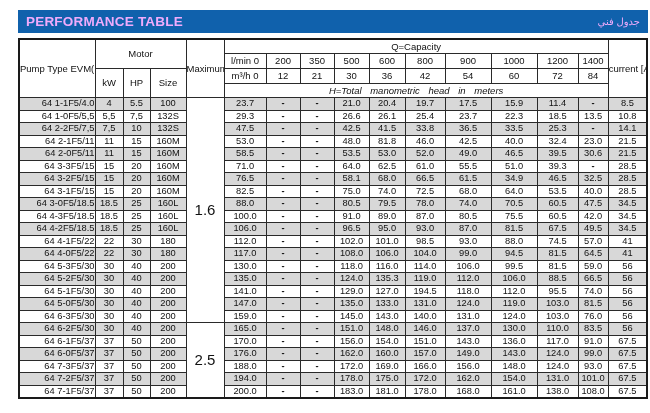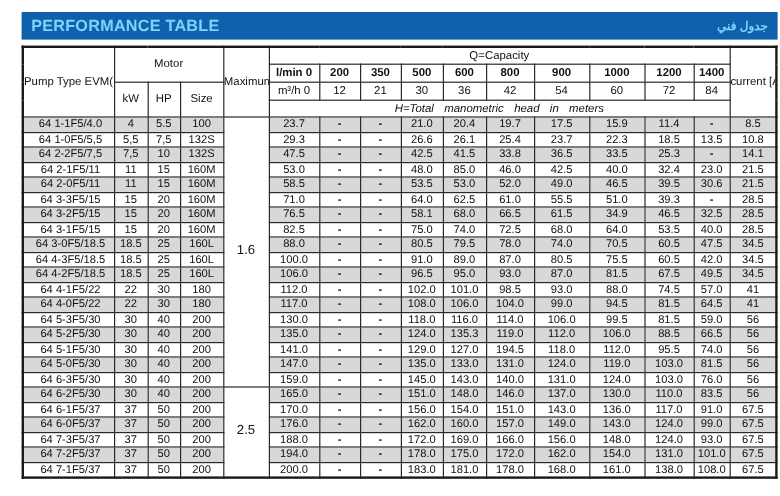--- a/index.html
+++ b/index.html
@@ -9,7 +9,7 @@
   }
   .titlebar{
     position:absolute;left:18px;top:10px;width:630px;height:23px;
-    background:#1061ac;color:#7dd3fc;display:flex;align-items:center;
+    background:#1061ac;color:#f0abfc;display:flex;align-items:center;
     justify-content:space-between;box-sizing:border-box;padding:0 8px;
   }
   .titlebar .title{font-size:13.5px;font-weight:bold;letter-spacing:.2px;}

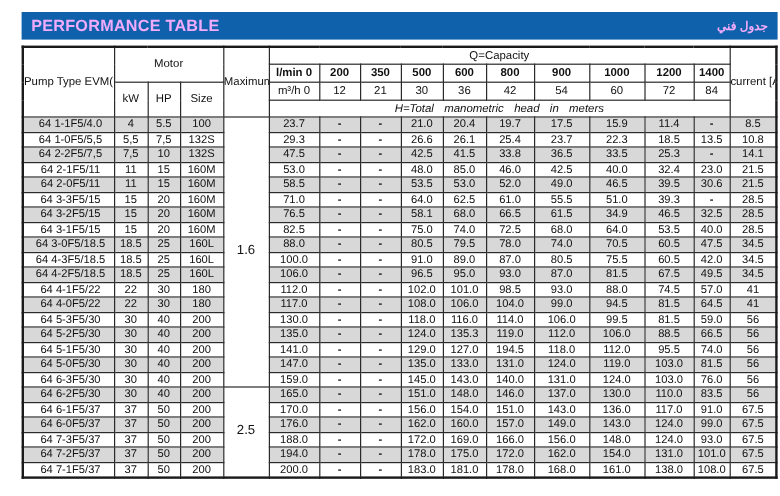--- a/index.html
+++ b/index.html
@@ -13,7 +13,7 @@
     justify-content:space-between;box-sizing:border-box;padding:0 8px;
   }
   .titlebar .title{font-size:13.5px;font-weight:bold;letter-spacing:.2px;}
-  .titlebar .ar{font-size:10px;font-weight:bold;}
+  .titlebar .ar{font-size:10px;font-weight:normal;}
   table.perf{
     position:absolute;left:18px;top:38px;width:630px;
     border-collapse:collapse;table-layout:fixed;

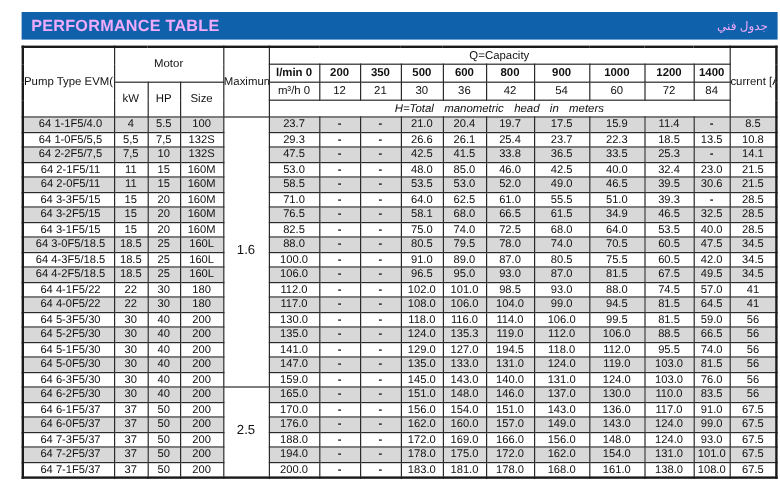--- a/index.html
+++ b/index.html
@@ -25,7 +25,7 @@
   }
   .perf thead th{font-size:9.5px;line-height:1.2;background:#fff;}
   .perf thead tr.r1 th{height:13px;}
-  .perf thead tr.r2 th{height:14px;font-weight:bold;}
+  .perf thead tr.r2 th{height:14px;}
   .perf thead tr.r3 th{height:14px;}
   .perf thead tr.r4 th{height:13px;}
   .pre{white-space:pre-line;font-size:9px;line-height:1.18;}

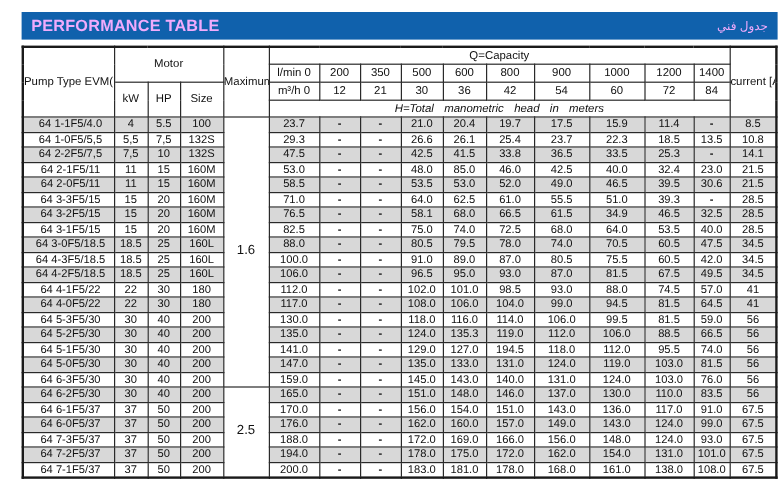--- a/index.html
+++ b/index.html
@@ -33,7 +33,7 @@
   .htotal{word-spacing:6px;font-size:9.5px;font-style:italic;}
   .perf tbody td{font-size:9.3px;height:11.5px;line-height:11.5px;}
   .perf tbody tr.odd td{background:#d8d8d8;}
-  .perf tbody td.ptype{text-align:center;padding-left:3px;}
+  .perf tbody td.ptype{text-align:right;padding-left:3px;}
   .perf tbody td.pressure, .perf tbody tr.odd td.pressure{background:#ffffff;font-size:11px;}
   .perf tbody td.dash{font-weight:bold;}
 </style>

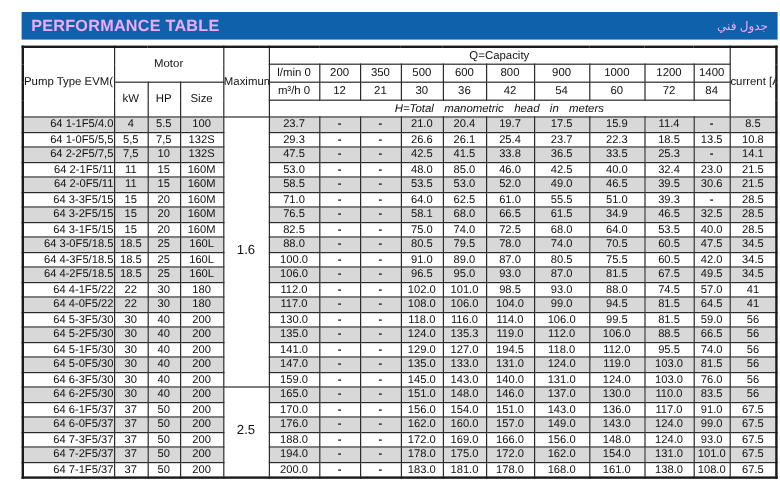--- a/index.html
+++ b/index.html
@@ -173,7 +173,7 @@
         <td class="dash">-</td>
         <td class="dash">-</td>
         <td>48.0</td>
-        <td>85.0</td>
+        <td>81.8</td>
         <td>46.0</td>
         <td>42.5</td>
         <td>40.0</td>

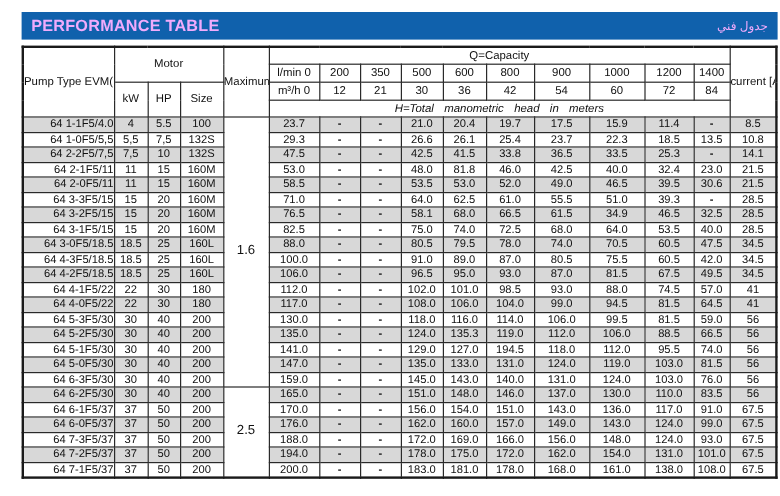--- a/index.html
+++ b/index.html
@@ -34,7 +34,7 @@
   .perf tbody td{font-size:9.3px;height:11.5px;line-height:11.5px;}
   .perf tbody tr.odd td{background:#d8d8d8;}
   .perf tbody td.ptype{text-align:right;padding-left:3px;}
-  .perf tbody td.pressure, .perf tbody tr.odd td.pressure{background:#ffffff;font-size:11px;}
+  .perf tbody td.pressure, .perf tbody tr.odd td.pressure{background:#ffffff;font-size:15px;}
   .perf tbody td.dash{font-weight:bold;}
 </style>
 </head>

